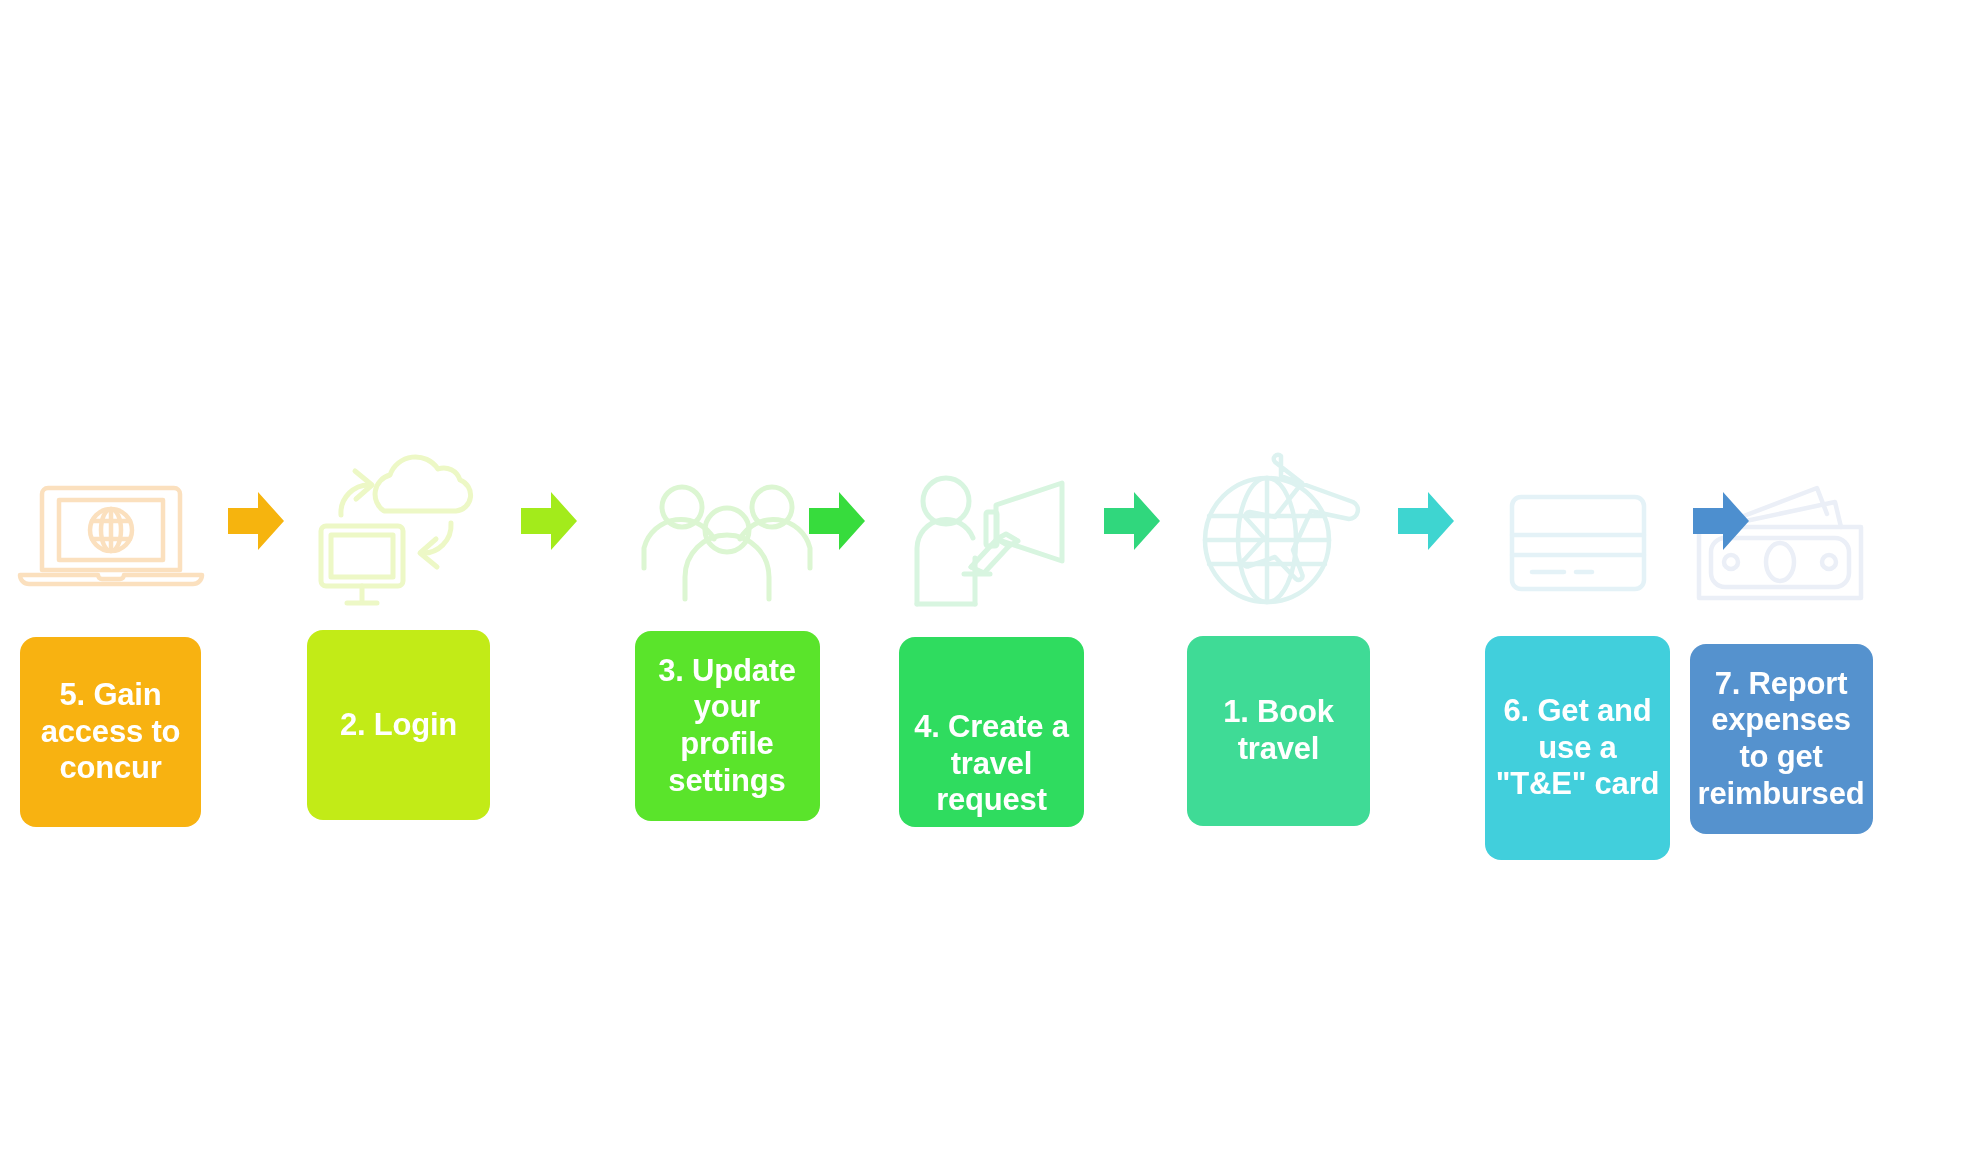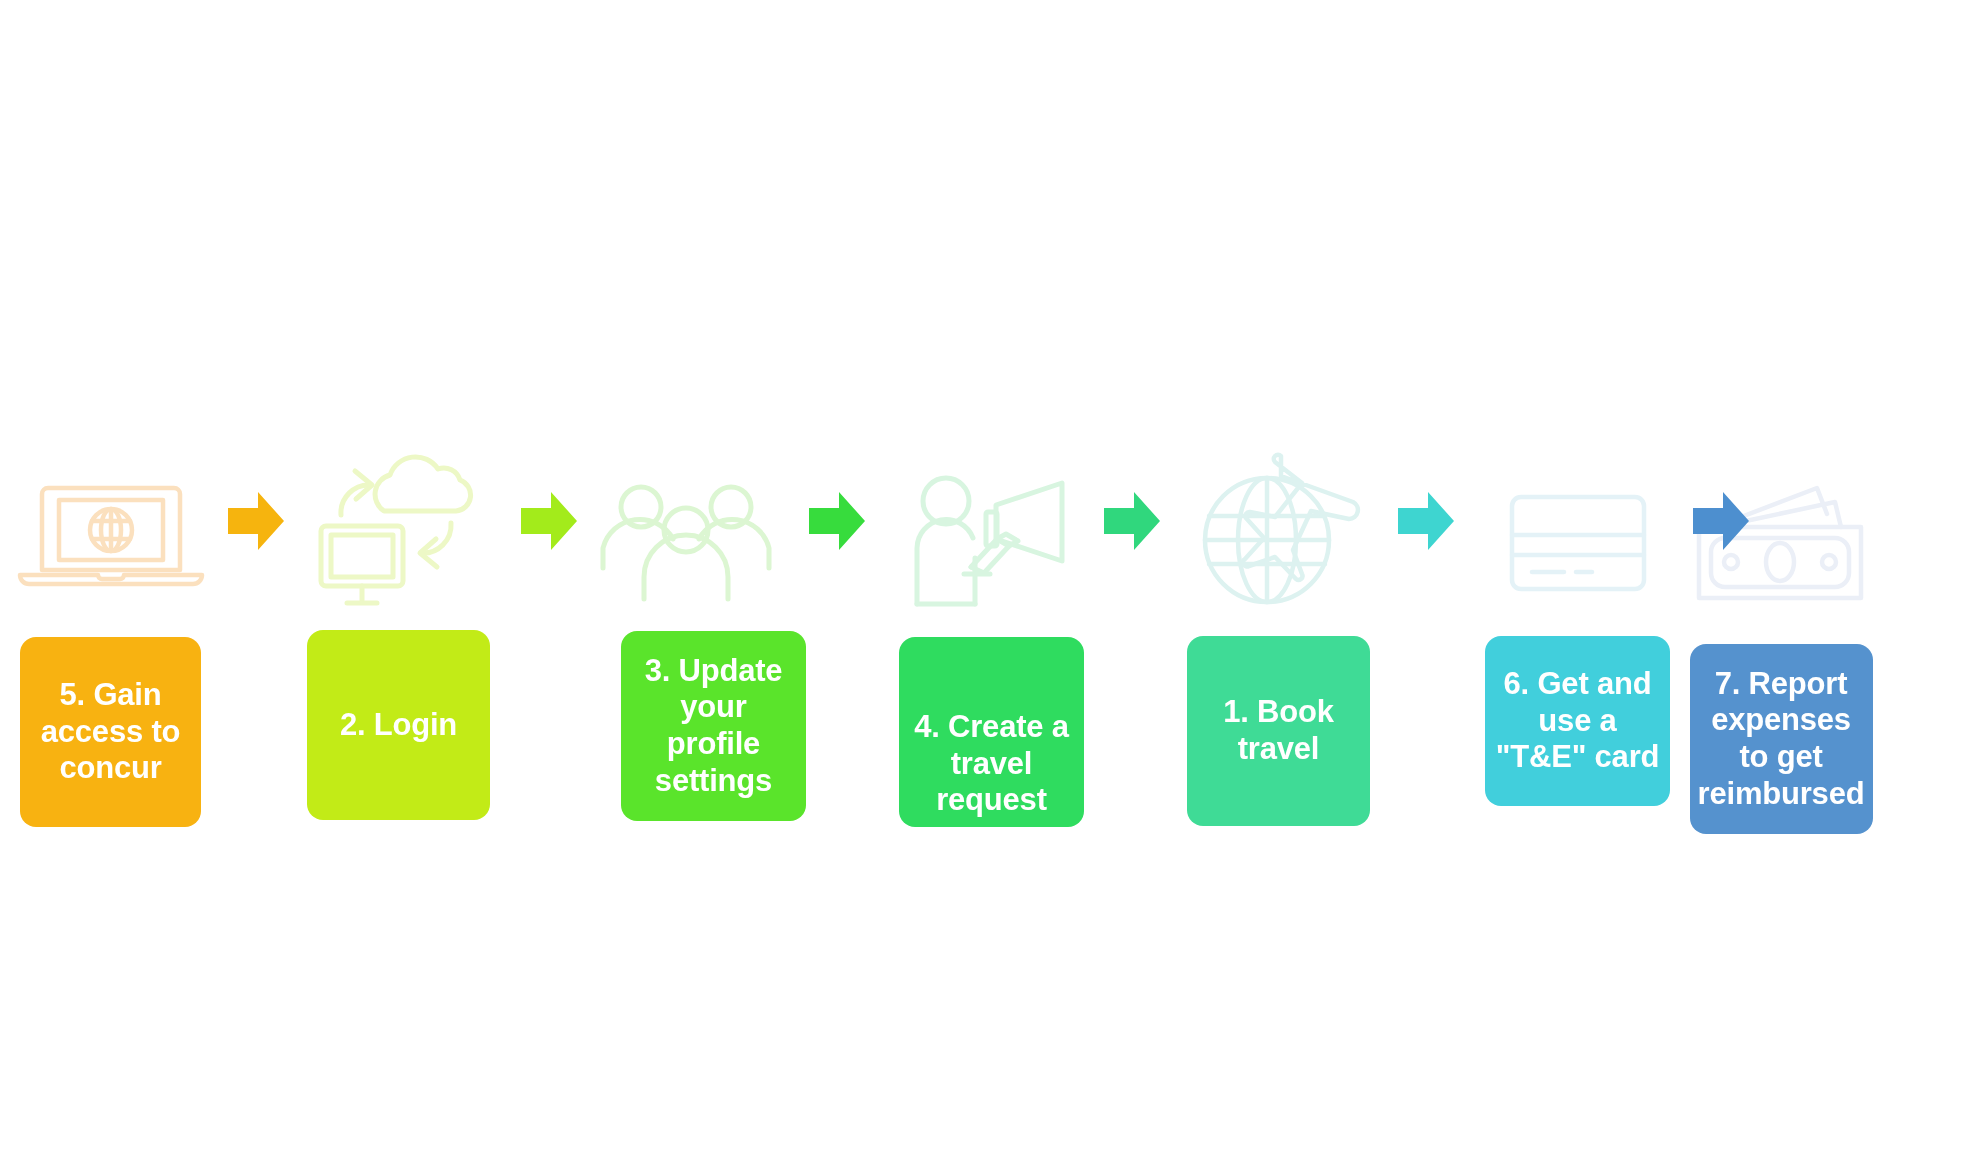--- a/index.html
+++ b/index.html
@@ -105,7 +105,7 @@
     </div>
   </div>
 
-  <div class="step" id="step-3" style="left: 566px; top: 452px; align-items: flex-end;">
+  <div class="step" id="step-3" style="left: 607px; top: 452px;">
     <div class="step-icon" style="height: 179px; width: 240px;">
       <svg width="172" height="120" viewBox="0 0 172 120" fill="none" stroke="#DCF6D2" stroke-width="5" stroke-linejoin="round" stroke-linecap="round">
         <circle cx="41" cy="25" r="20"></circle>

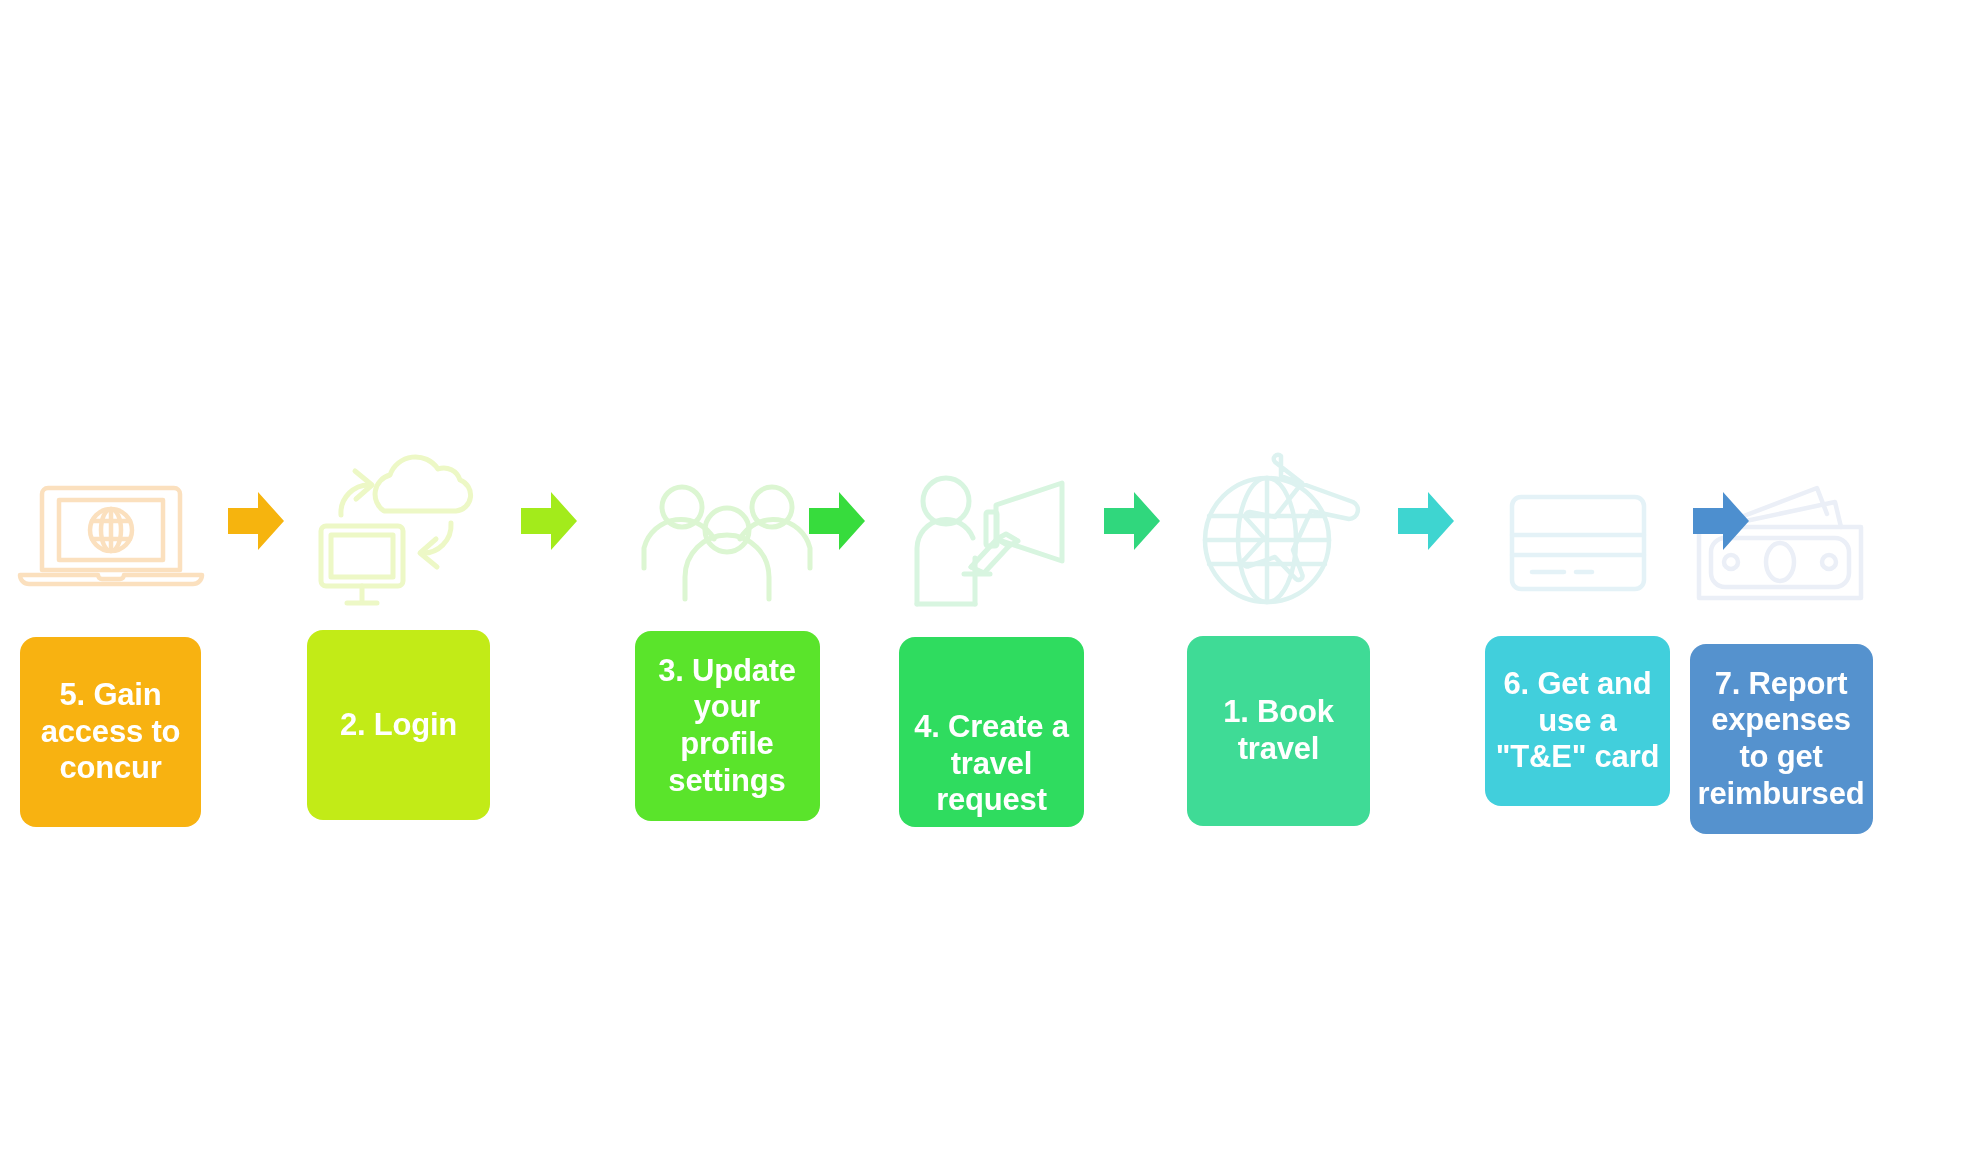--- a/index.html
+++ b/index.html
@@ -164,7 +164,7 @@
         <path d="M24 79 h32 M68 79 h16"></path>
       </svg>
     </div>
-    <div class="step-card" style="width: 185px; height: 170px; background: rgb(65, 207, 220);">
+    <div class="step-card" style="width: 185px; height: 224px; background: rgb(65, 207, 220);">
       <span>6. Get and use a "T&amp;E" card</span>
     </div>
   </div>

